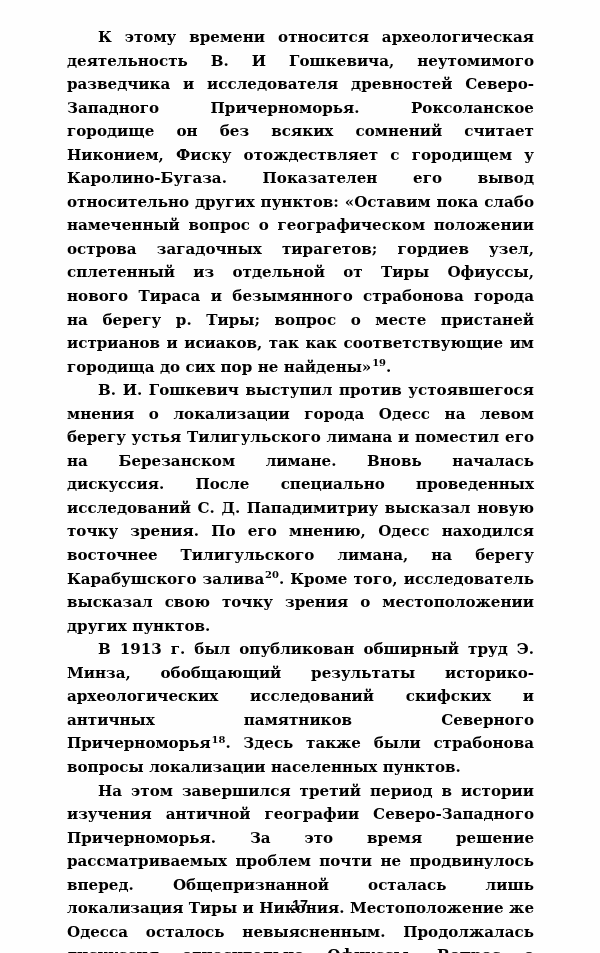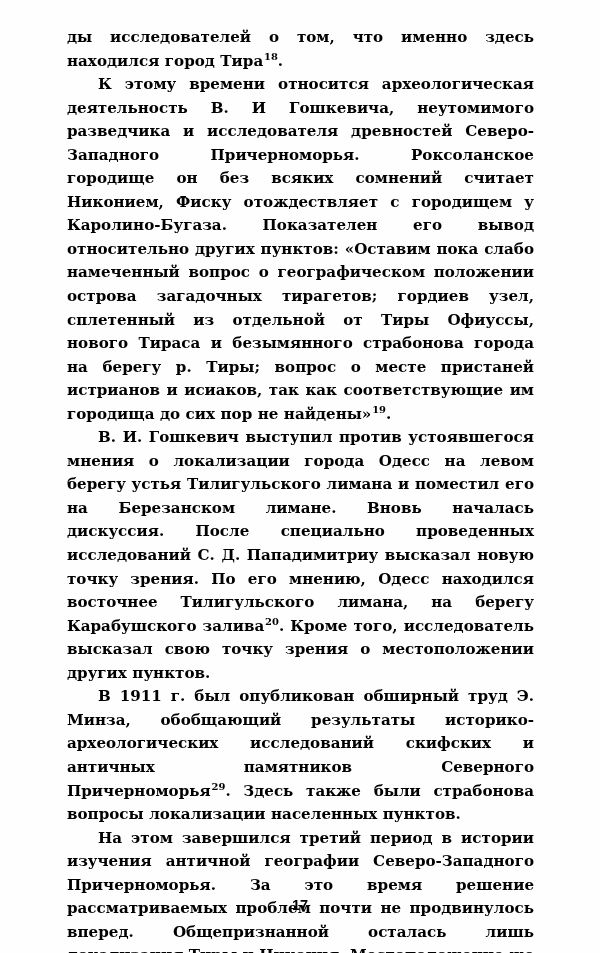--- a/index.html
+++ b/index.html
@@ -80,7 +80,6 @@
 
   <div class="text-column">
 
-    <p class="para continuation"><span>ды исследователей о том, что именно здесь находился город Тира</span><sup>18</sup><span>.</span></p>
 
     <p class="para"><span>К этому времени относится археологическая деятельность В. И Гошкевича, неутомимого разведчика и исследователя древностей Северо-Западного Причерноморья. Роксоланское городище он без всяких сомнений считает Никонием, Фиску отождествляет с городищем у Каролино-Бугаза. Показателен его вывод относительно других пунктов: «Оставим пока слабо намеченный вопрос о географическом положении острова загадочных тирагетов; гордиев узел, сплетенный из отдельной от Тиры Офиуссы, нового Тираса и безымянного страбонова города на берегу р. Тиры; вопрос о месте пристаней истрианов и исиаков, так как соответствующие им городища до сих пор не найдены»</span><sup>19</sup><span>.</span></p>
 

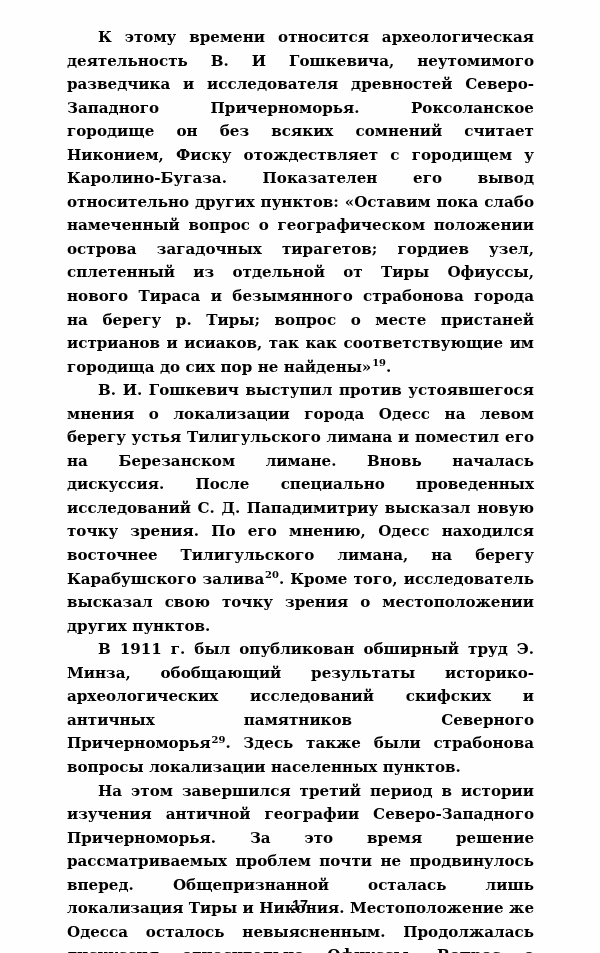--- a/index.html
+++ b/index.html
@@ -85,7 +85,7 @@
 
     <p class="para"><span>В. И. Гошкевич выступил против устоявшегося мнения о локализации города Одесс на левом берегу устья Тилигульского лимана и поместил его на Березанском лимане. Вновь началась дискуссия. После специально проведенных исследований С. Д. Пападимитриу высказал новую точку зрения. По его мнению, Одесс находился восточнее Тилигульского лимана, на берегу Карабушского залива</span><sup>20</sup><span>. Кроме того, исследователь высказал свою точку зрения о местоположении других пунктов.</span></p>
 
-    <p class="para"><span>В 1911 г. был опубликован обширный труд Э. Минза, обобщающий результаты историко-археологических исследований скифских и античных памятников Северного Причерноморья</span><sup>29</sup><span>. Здесь также были страбонова вопросы локализации населенных пунктов.</span></p>
+    <p class="para"><span>В 1913 г. был опубликован обширный труд Э. Минза, обобщающий результаты историко-археологических исследований скифских и античных памятников Северного Причерноморья</span><sup>29</sup><span>. Здесь также были страбонова вопросы локализации населенных пунктов.</span></p>
 
     <p class="para"><span>На этом завершился третий период в истории изучения античной географии Северо-Западного Причерноморья. За это время решение рассматриваемых проблем почти не продвинулось вперед. Общепризнанной осталась лишь локализация Тиры и Никония. Местоположение же Одесса осталось невыясненным. Продолжалась дискуссия относительно Офиуссы. Вопрос о местоположении остальных объектов также оставался нерешенным.</span></p>
 

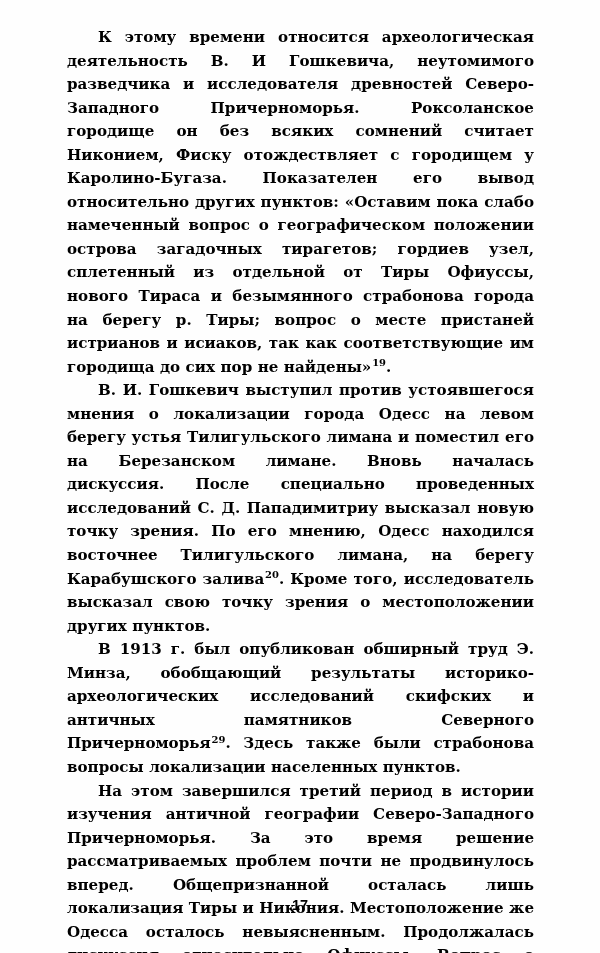--- a/index.html
+++ b/index.html
@@ -85,7 +85,7 @@
 
     <p class="para"><span>В. И. Гошкевич выступил против устоявшегося мнения о локализации города Одесс на левом берегу устья Тилигульского лимана и поместил его на Березанском лимане. Вновь началась дискуссия. После специально проведенных исследований С. Д. Пападимитриу высказал новую точку зрения. По его мнению, Одесс находился восточнее Тилигульского лимана, на берегу Карабушского залива</span><sup>20</sup><span>. Кроме того, исследователь высказал свою точку зрения о местоположении других пунктов.</span></p>
 
-    <p class="para"><span>В 1913 г. был опубликован обширный труд Э. Минза, обобщающий результаты историко-археологических исследований скифских и античных памятников Северного Причерноморья</span><sup>29</sup><span>. Здесь также были страбонова вопросы локализации населенных пунктов.</span></p>
+    <p class="para"><span>В 1913 г. был опубликован обширный труд Э. Минза, обобщающий результаты историко-археологических исследований скифских и античных памятников Северного Причерноморья</span><sup>18</sup><span>. Здесь также были страбонова вопросы локализации населенных пунктов.</span></p>
 
     <p class="para"><span>На этом завершился третий период в истории изучения античной географии Северо-Западного Причерноморья. За это время решение рассматриваемых проблем почти не продвинулось вперед. Общепризнанной осталась лишь локализация Тиры и Никония. Местоположение же Одесса осталось невыясненным. Продолжалась дискуссия относительно Офиуссы. Вопрос о местоположении остальных объектов также оставался нерешенным.</span></p>
 

